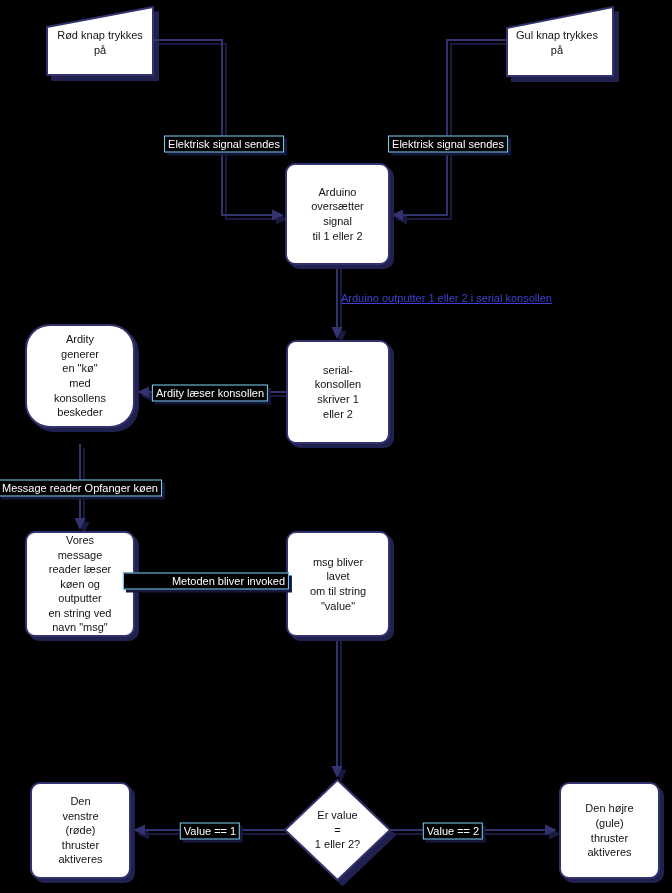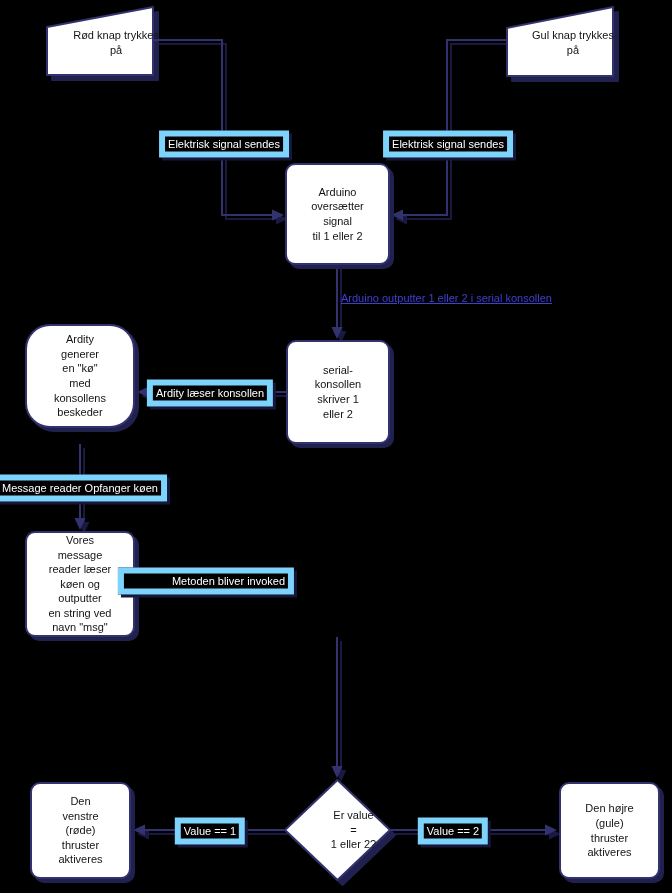--- a/index.html
+++ b/index.html
@@ -39,7 +39,6 @@
     font-size: 11px;
     line-height: 1.32;
     white-space: pre-line;
-    margin-left: 16px;
   }
   .edge-label {
     position: absolute;

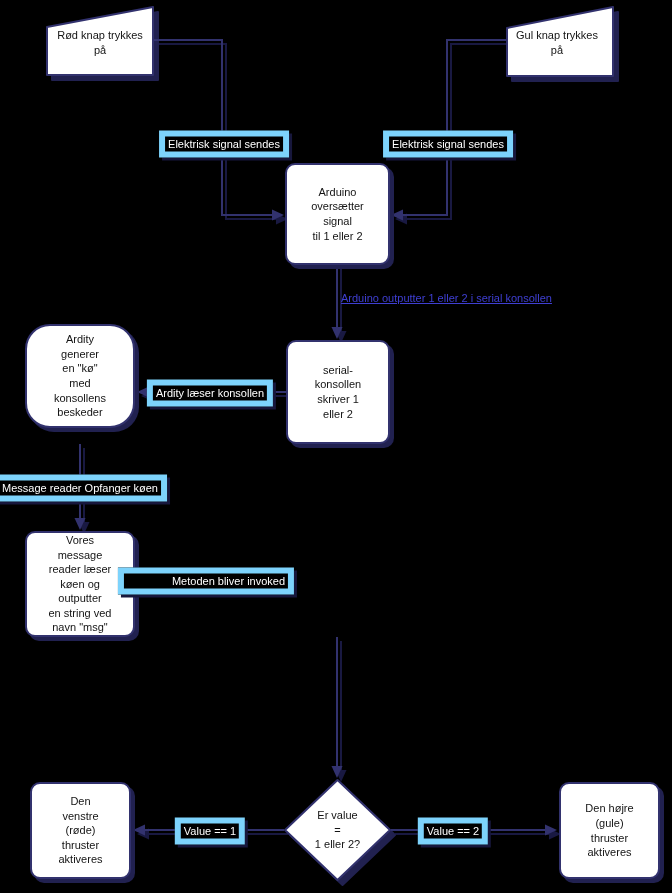--- a/index.html
+++ b/index.html
@@ -44,7 +44,7 @@
     position: absolute;
     transform: translate(-50%, -50%);
     background: #000000;
-    border: 6px solid #7dd3fc;
+    border: 1px solid #7dd3fc;
     box-shadow: 3px 3px 0 #17173c;
     color: #ffffff;
     font-size: 11px;

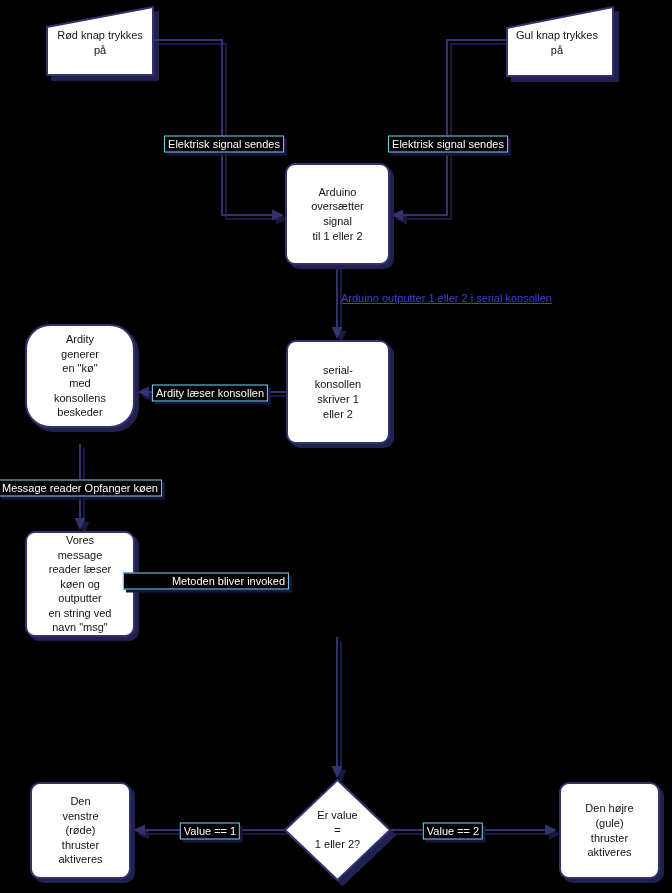--- a/index.html
+++ b/index.html
@@ -151,6 +151,9 @@
 køen og outputter
 en string ved
 navn "msg"</div>
+  <div class="node" style="left:286px; top:531px; width:104px; height:106px;">msg bliver lavet
+om til string
+"value"</div>
   <div class="node" style="left:30px; top:782px; width:101px; height:97px;">Den venstre
 (røde)
 thruster aktiveres</div>

